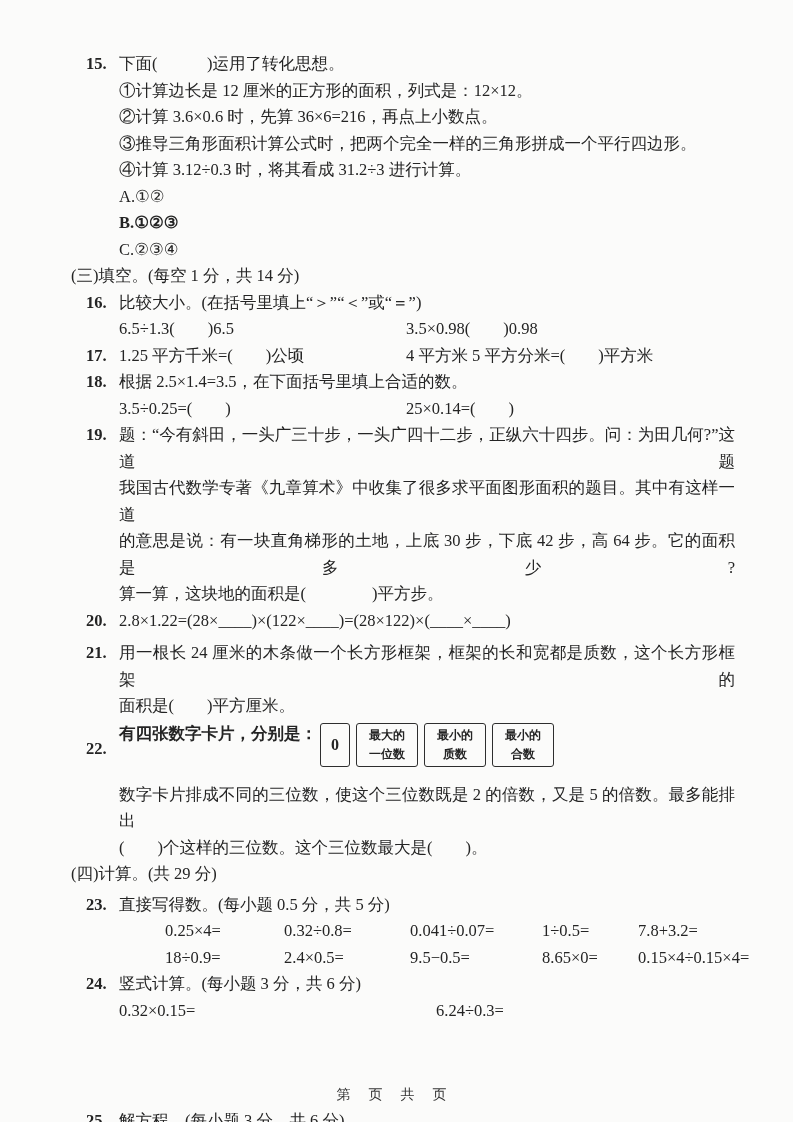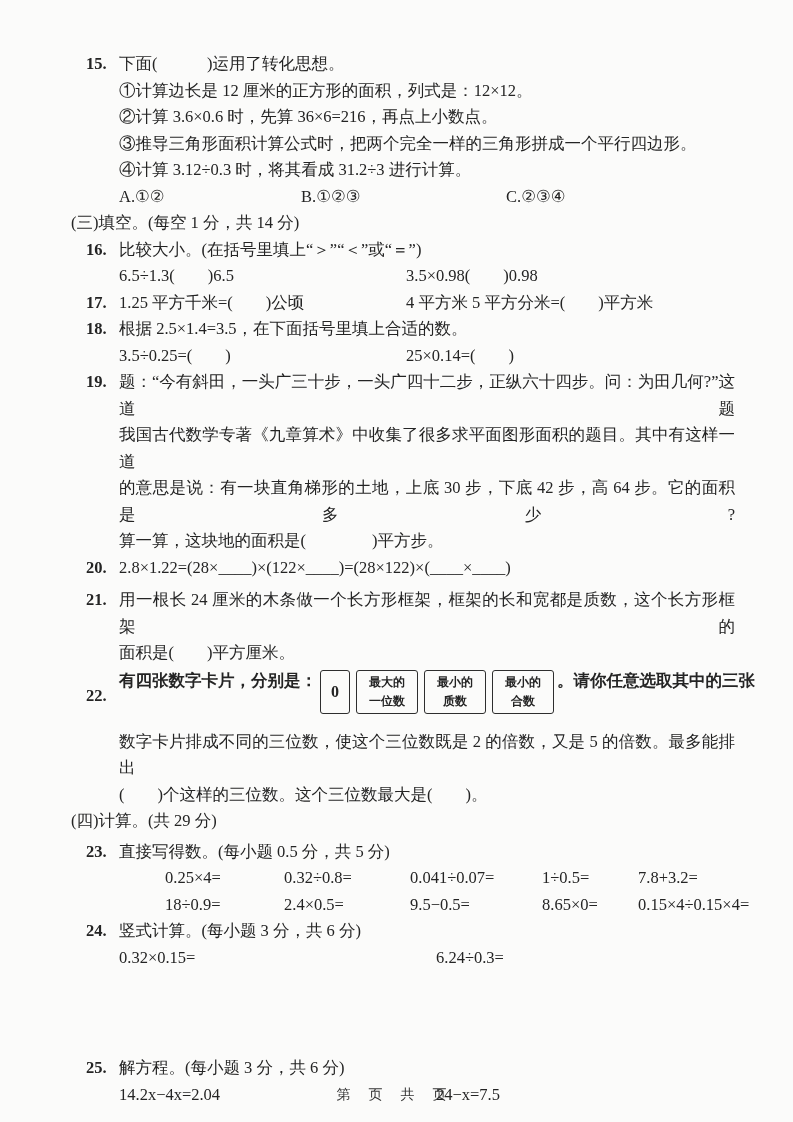--- a/index.html
+++ b/index.html
@@ -19,7 +19,7 @@
   .q .num{width:33px;flex:0 0 33px;font-weight:bold;line-height:26.5px;}
   .q .body{flex:1;min-width:0;}
   .section-head{line-height:26.5px;white-space:pre-wrap;}
-  .opts{display:flex;line-height:26.5px;}
+  .opts{display:flex;line-height:26.5px;flex-direction:column;}
   .opt-a{width:182px;}
   .opt-b{width:205px;}
   .cols2{display:flex;line-height:26.5px;}

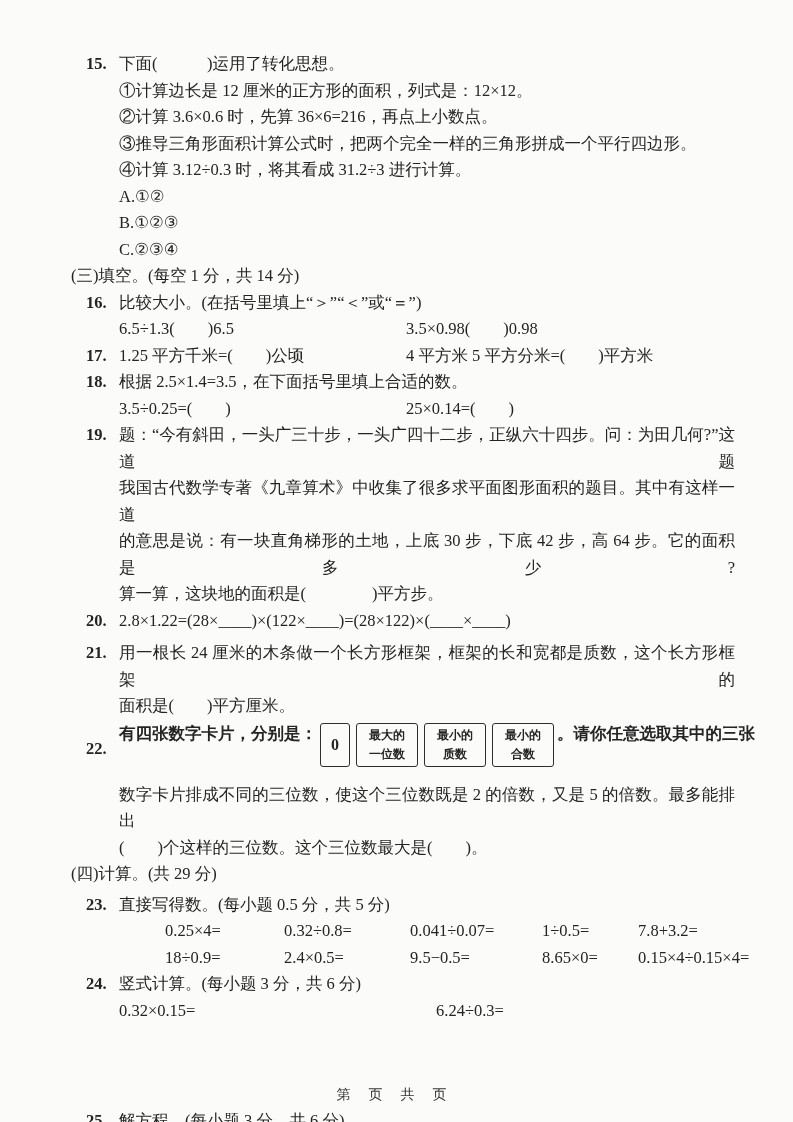--- a/index.html
+++ b/index.html
@@ -21,7 +21,7 @@
   .section-head{line-height:26.5px;white-space:pre-wrap;}
   .opts{display:flex;line-height:26.5px;flex-direction:column;}
   .opt-a{width:182px;}
-  .opt-b{width:205px;}
+  .opt-b{width:205px;font-weight:bold;}
   .cols2{display:flex;line-height:26.5px;}
   .cols2 .cleft{width:287px;flex:0 0 287px;white-space:pre-wrap;}
   .cols2 .cright{flex:1;white-space:pre-wrap;}

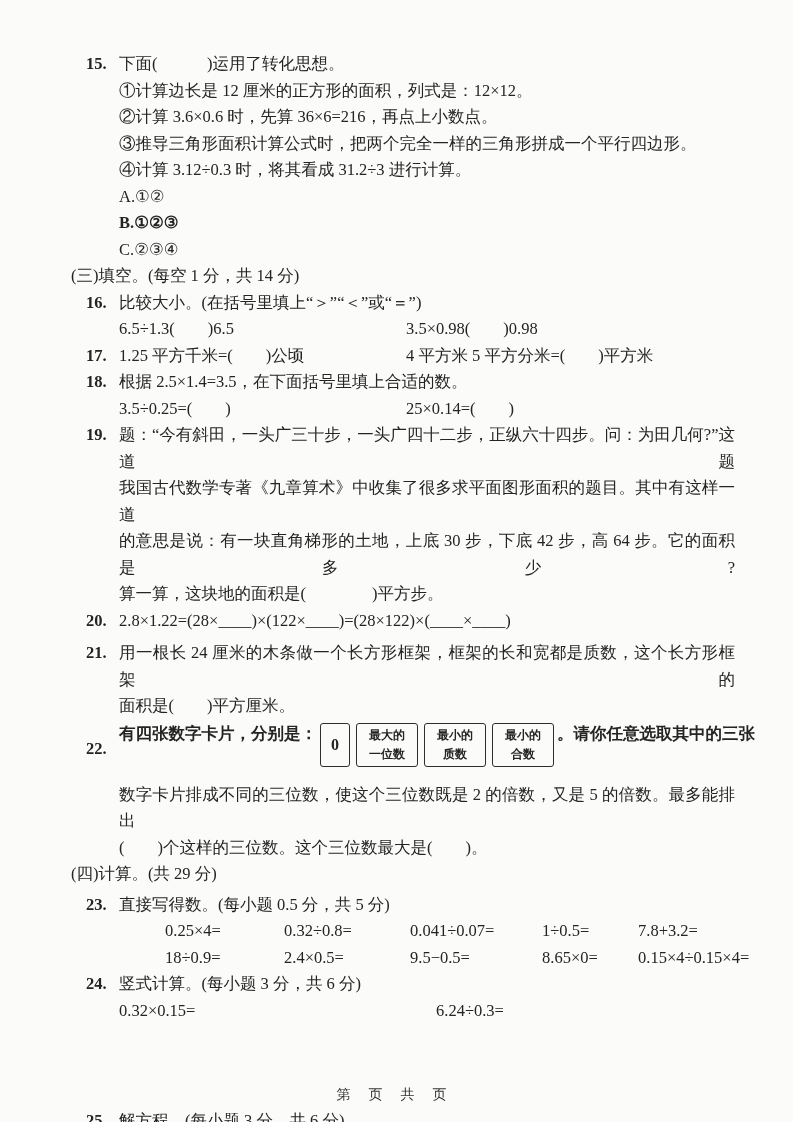--- a/index.html
+++ b/index.html
@@ -138,7 +138,6 @@
 质数</span>
           <span class="card">最小的
 合数</span>
-          <span>。请你任意选取其中的三张</span>
         </div>
         <div class="jline mt7">数字卡片排成不同的三位数，使这个三位数既是 2 的倍数，又是 5 的倍数。最多能排出</div>
         <div class="line">(　　)个这样的三位数。这个三位数最大是(　　)。</div>

